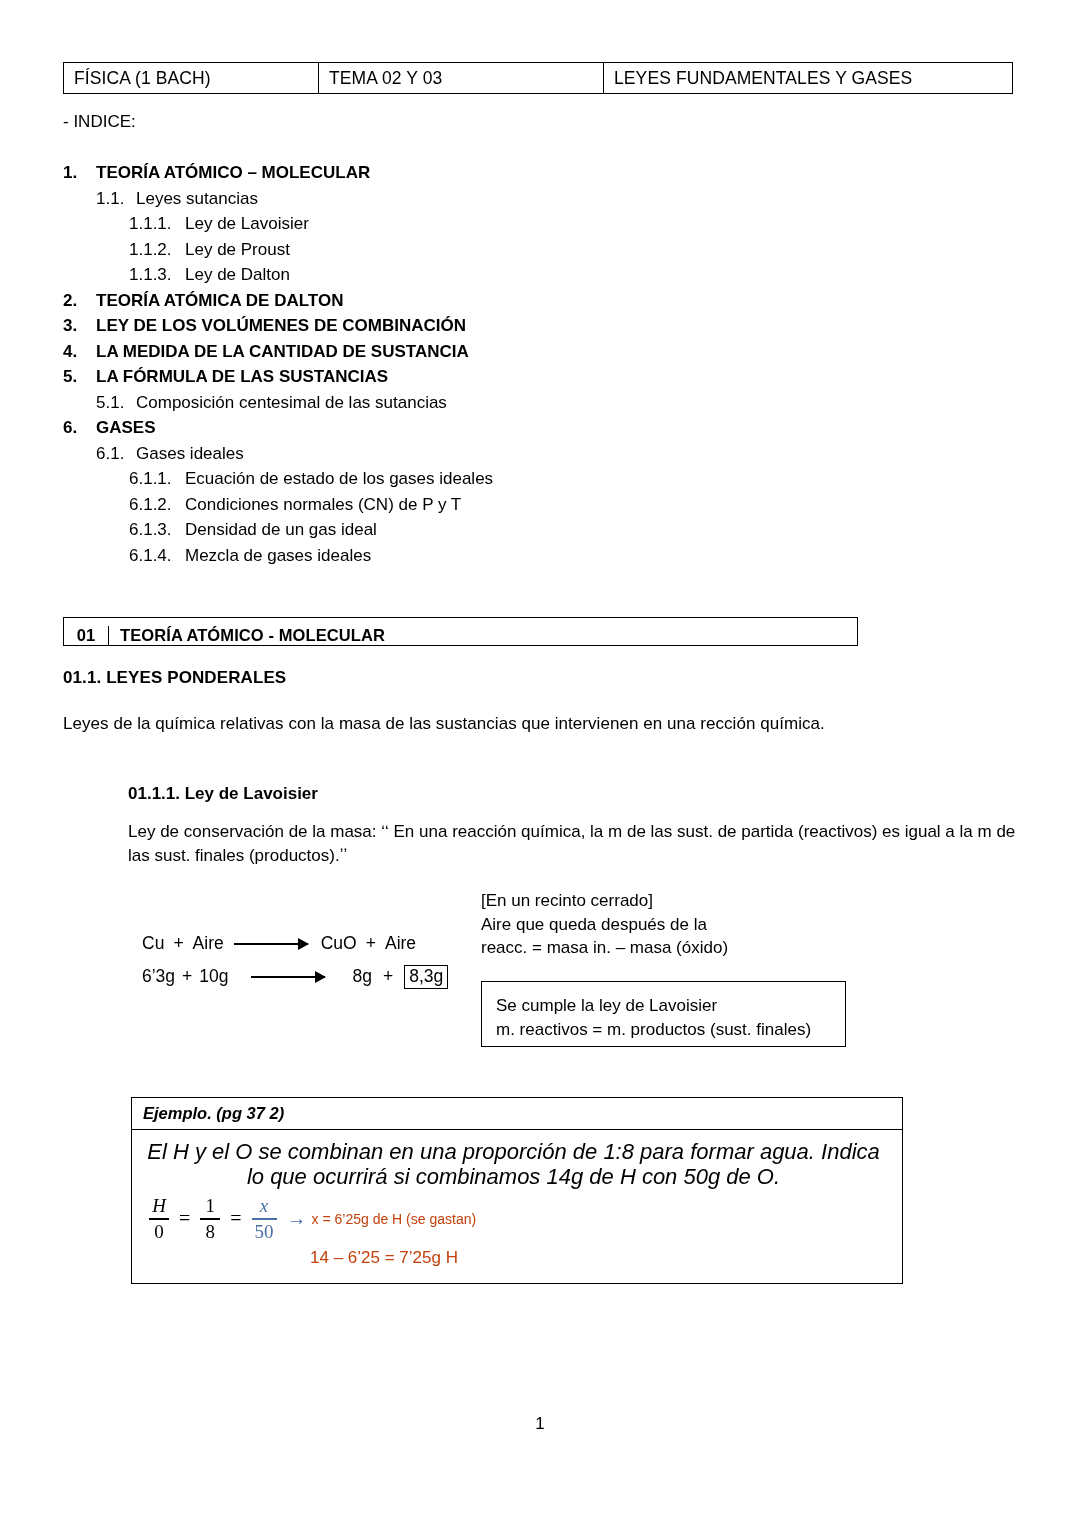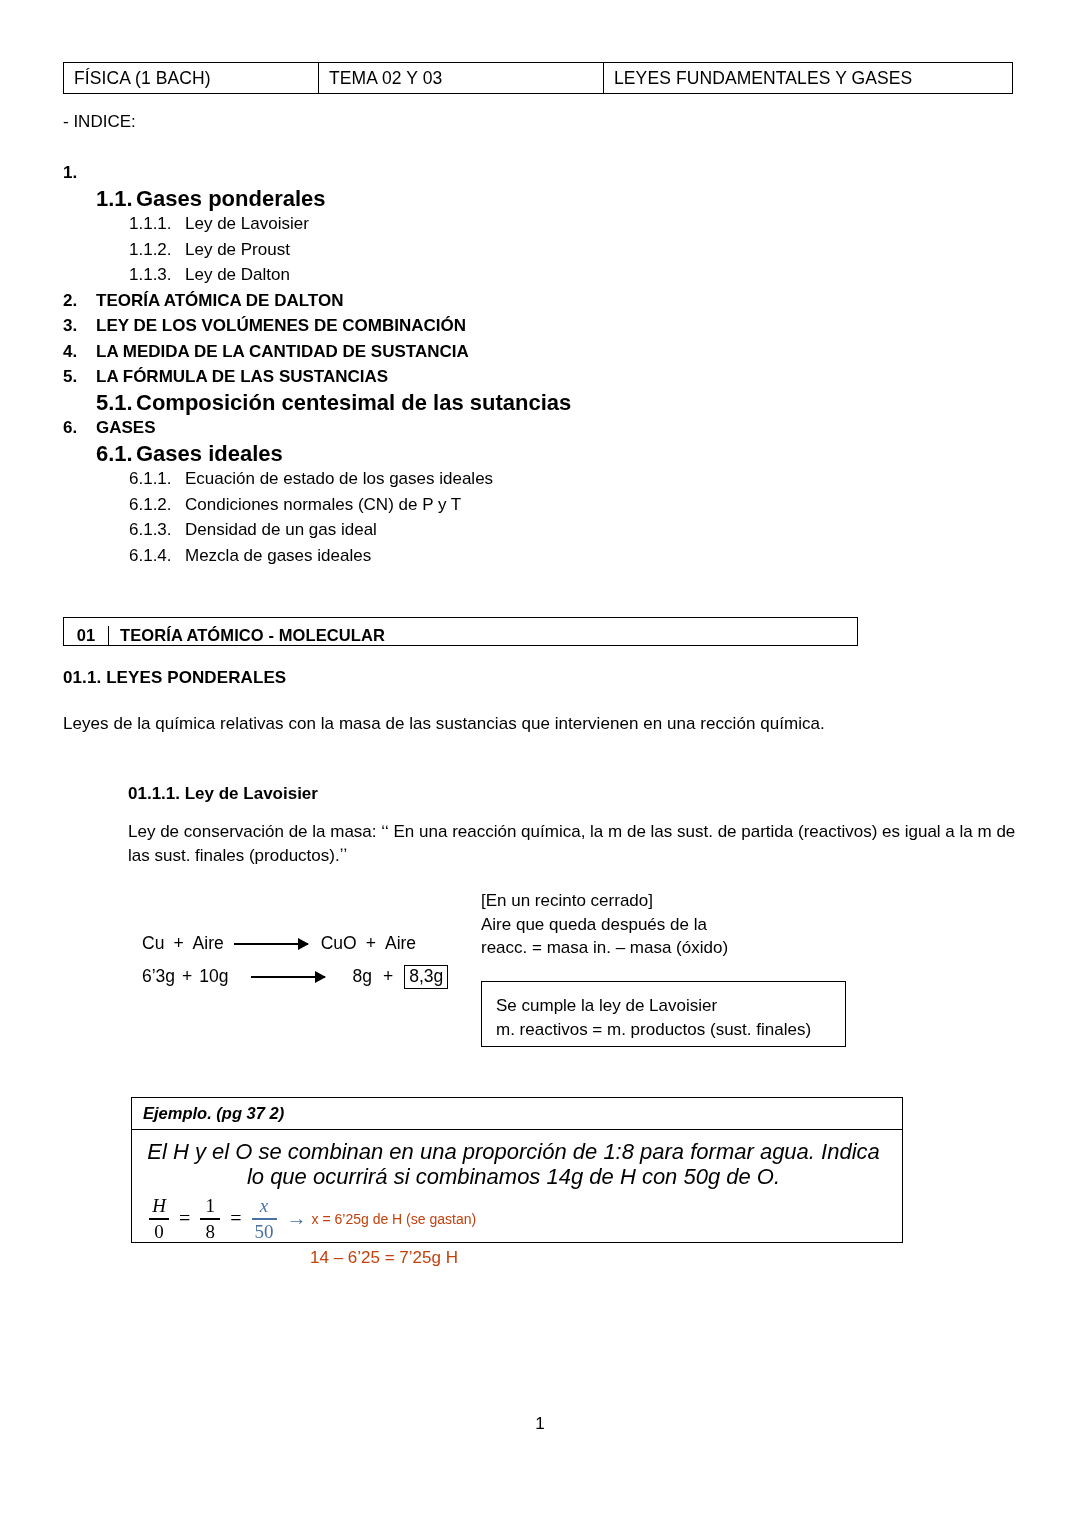--- a/index.html
+++ b/index.html
@@ -308,6 +308,7 @@
   <div class="index">
     <div class="idx-row idx-l1">
       <span class="num">1.</span>
+      <span>TEORÍA ATÓMICO – MOLECULAR</span>
     </div>
     <div class="idx-row idx-l2">
       <span class="num">1.1.</span>

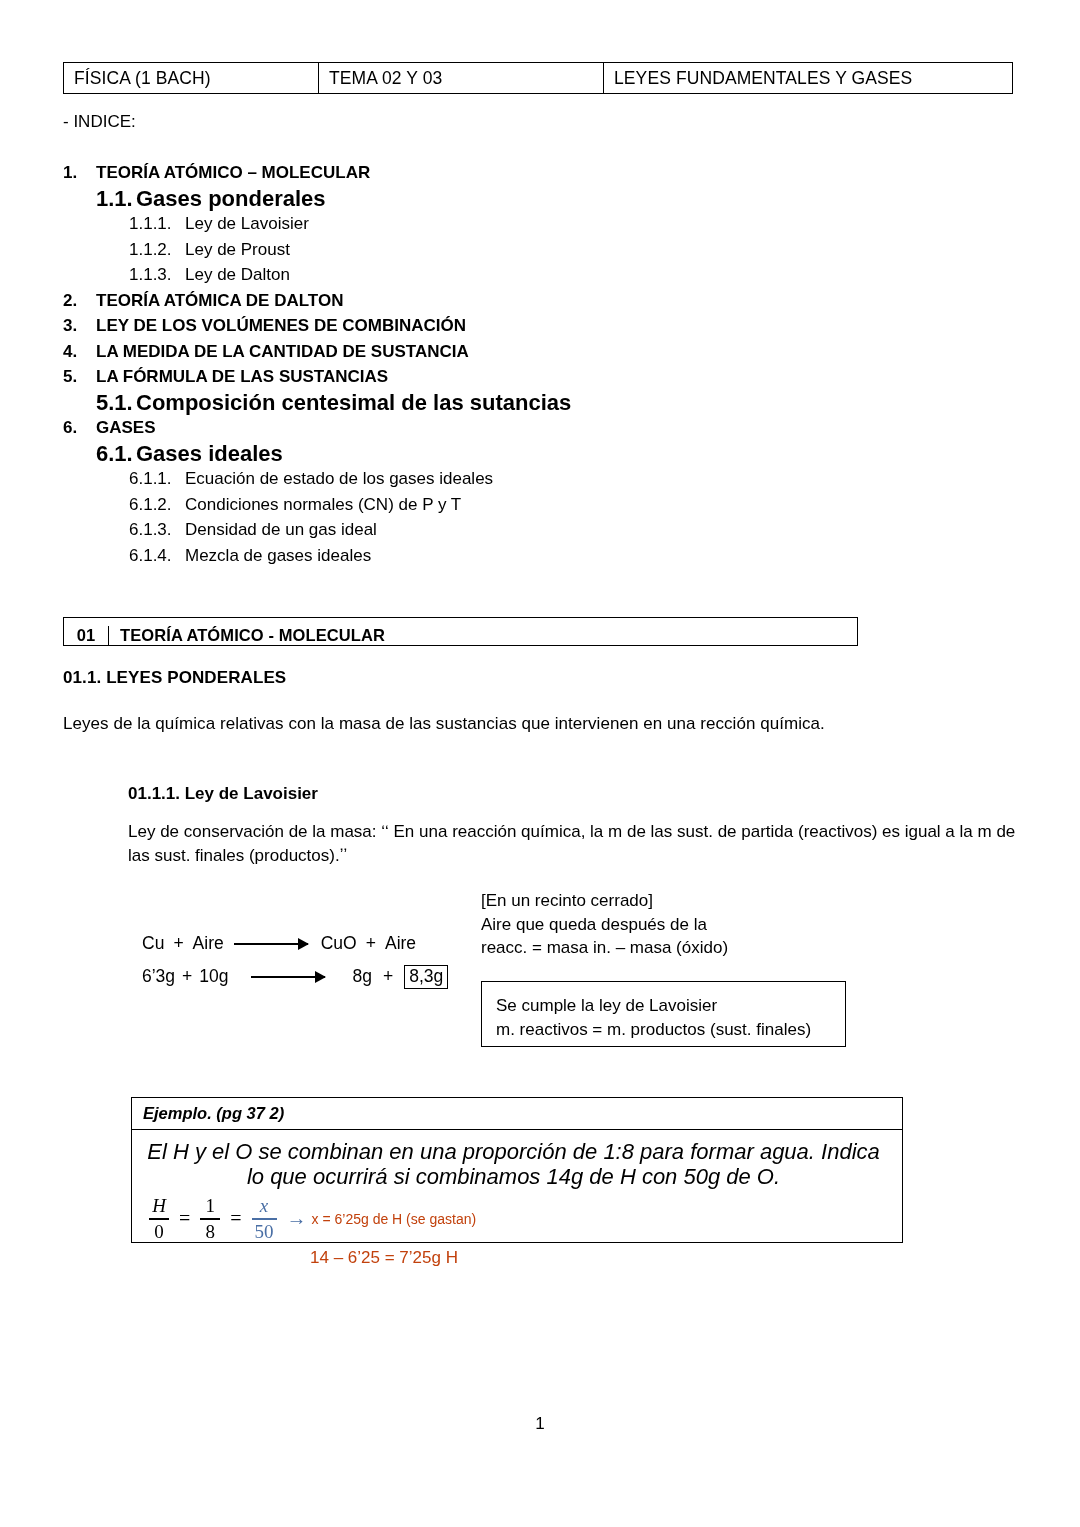--- a/index.html
+++ b/index.html
@@ -70,7 +70,7 @@
   }
   .idx-l1 { font-weight: bold; font-size: 17px; }
   .idx-l1 .num { width: 33px; flex: 0 0 33px; }
-  .idx-l2 { font-weight: bold; font-size: 22px; padding-left: 33px; }
+  .idx-l2 { font-weight: normal; font-size: 17px; padding-left: 33px; }
   .idx-l2 .num { width: 40px; flex: 0 0 40px; }
   .idx-l3 { font-weight: normal; font-size: 17px; padding-left: 66px; }
   .idx-l3 .num { width: 56px; flex: 0 0 56px; }

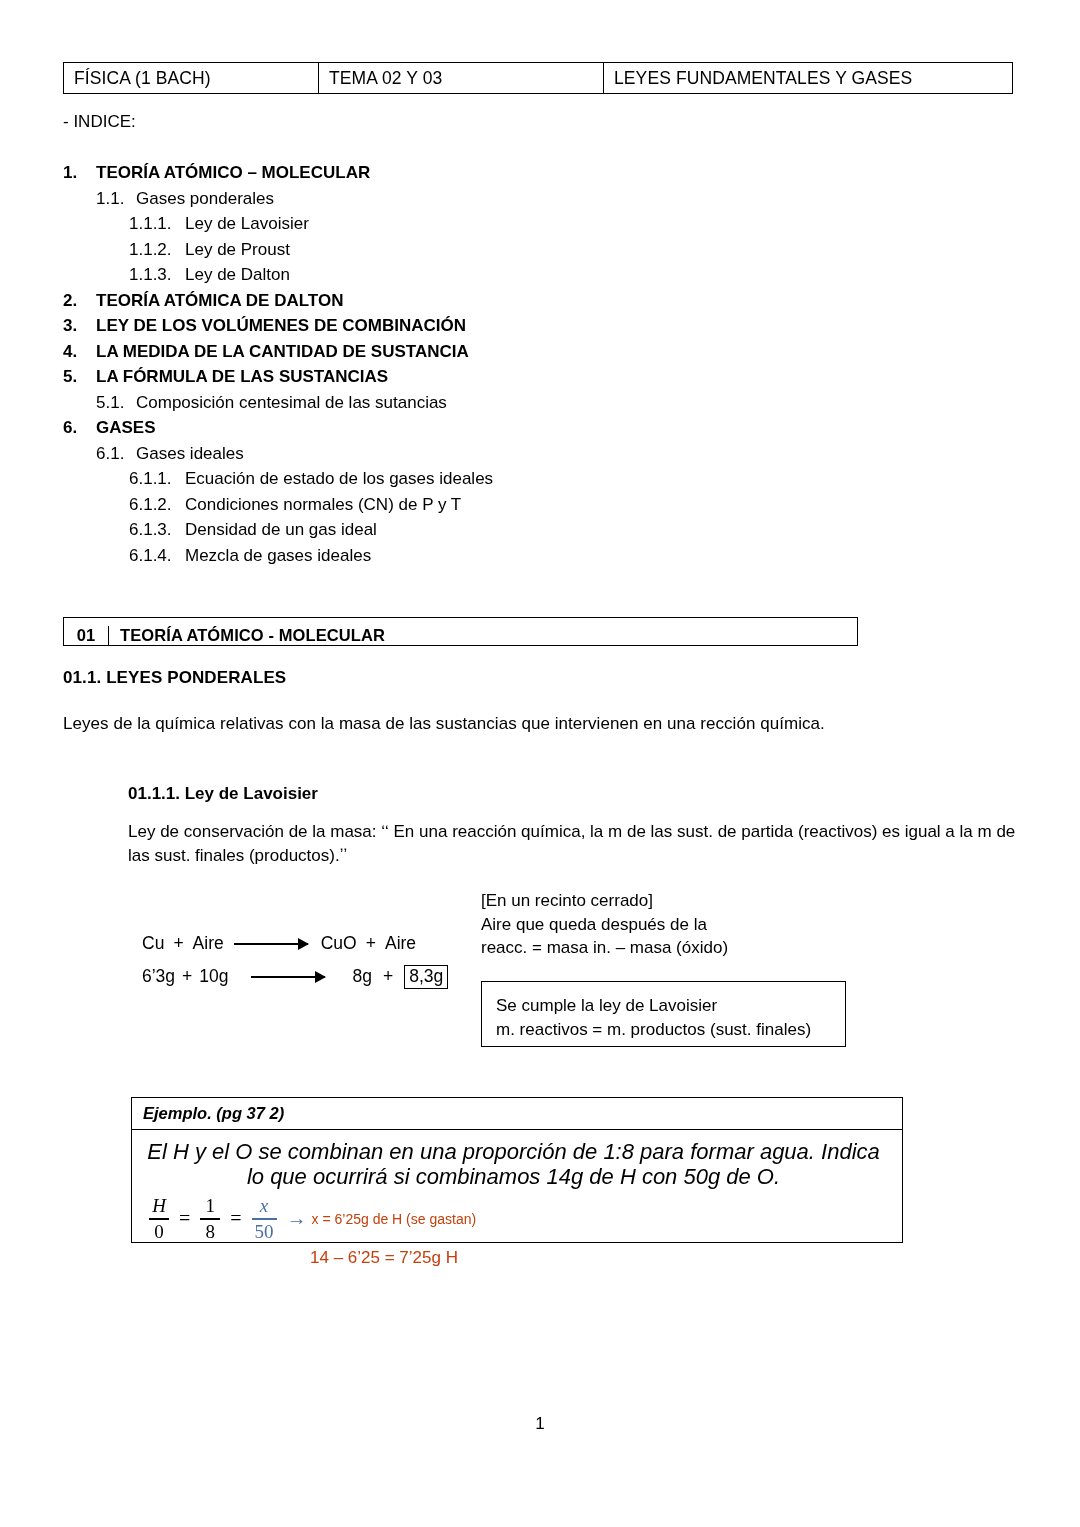--- a/index.html
+++ b/index.html
@@ -312,7 +312,7 @@
     </div>
     <div class="idx-row idx-l2">
       <span class="num">1.1.</span>
-      <span>Gases ponderales</span>
+      <span>Leyes sutancias</span>
     </div>
     <div class="idx-row idx-l3">
       <span class="num">1.1.1.</span>

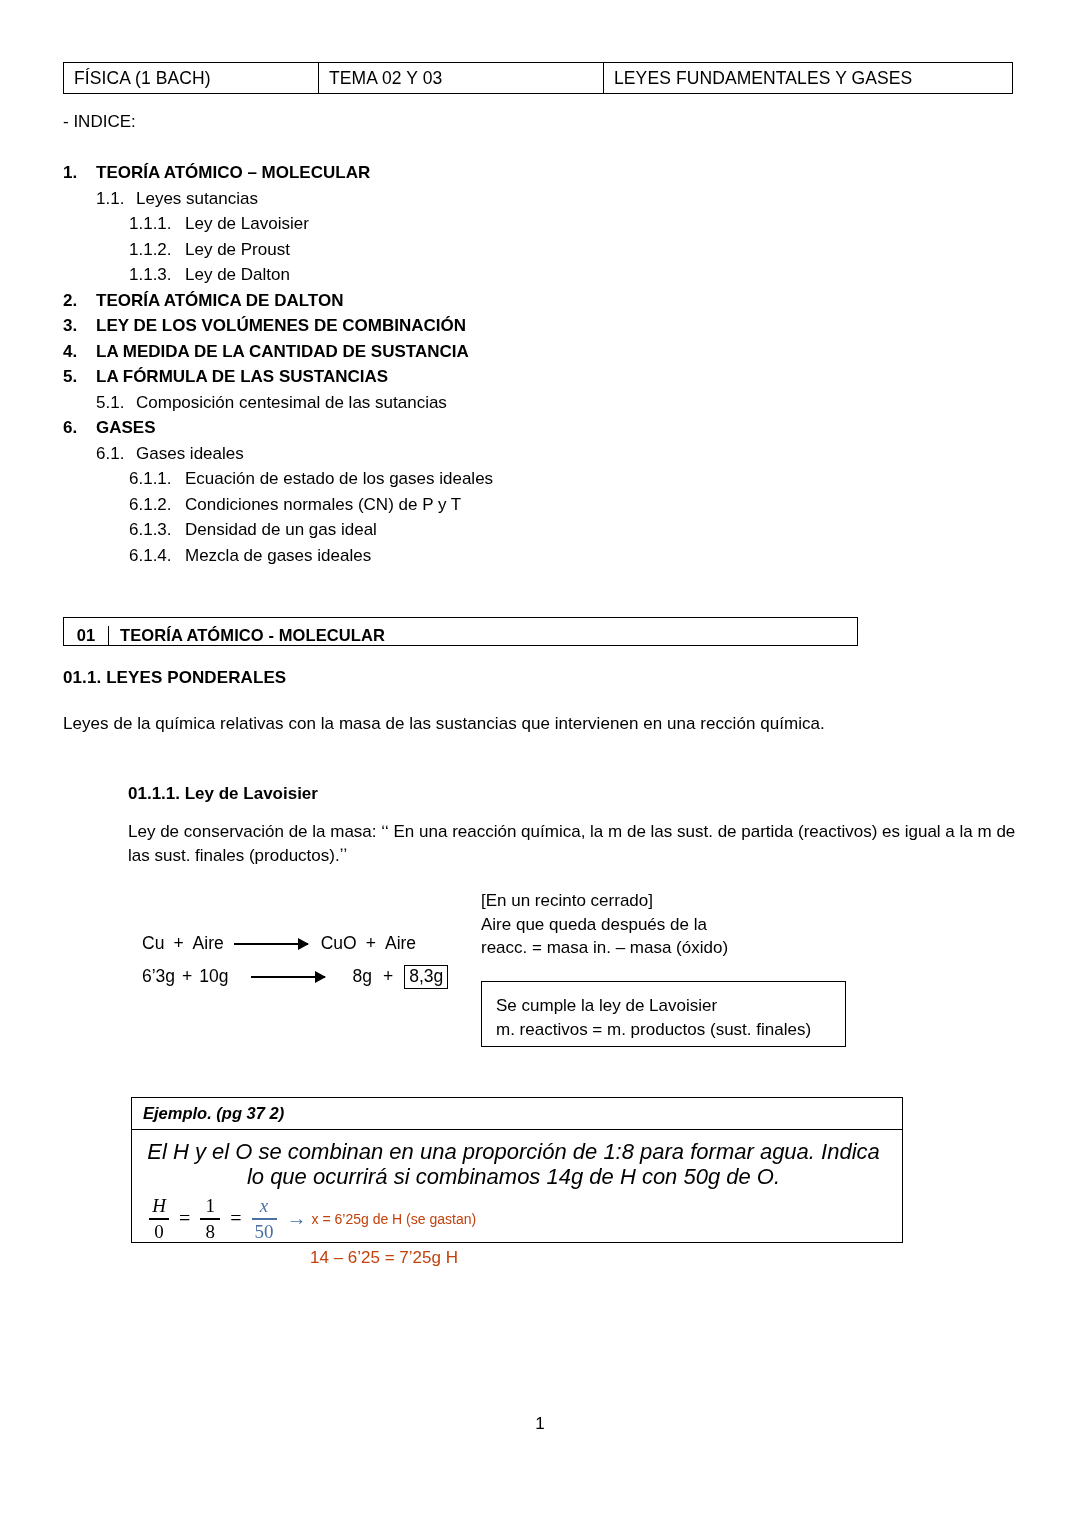--- a/index.html
+++ b/index.html
@@ -207,7 +207,7 @@
     left: 131px;
     top: 1097px;
     width: 772px;
-    height: 146px;
+    height: 187px;
     border: 1.3px solid #000;
     box-sizing: border-box;
   }

